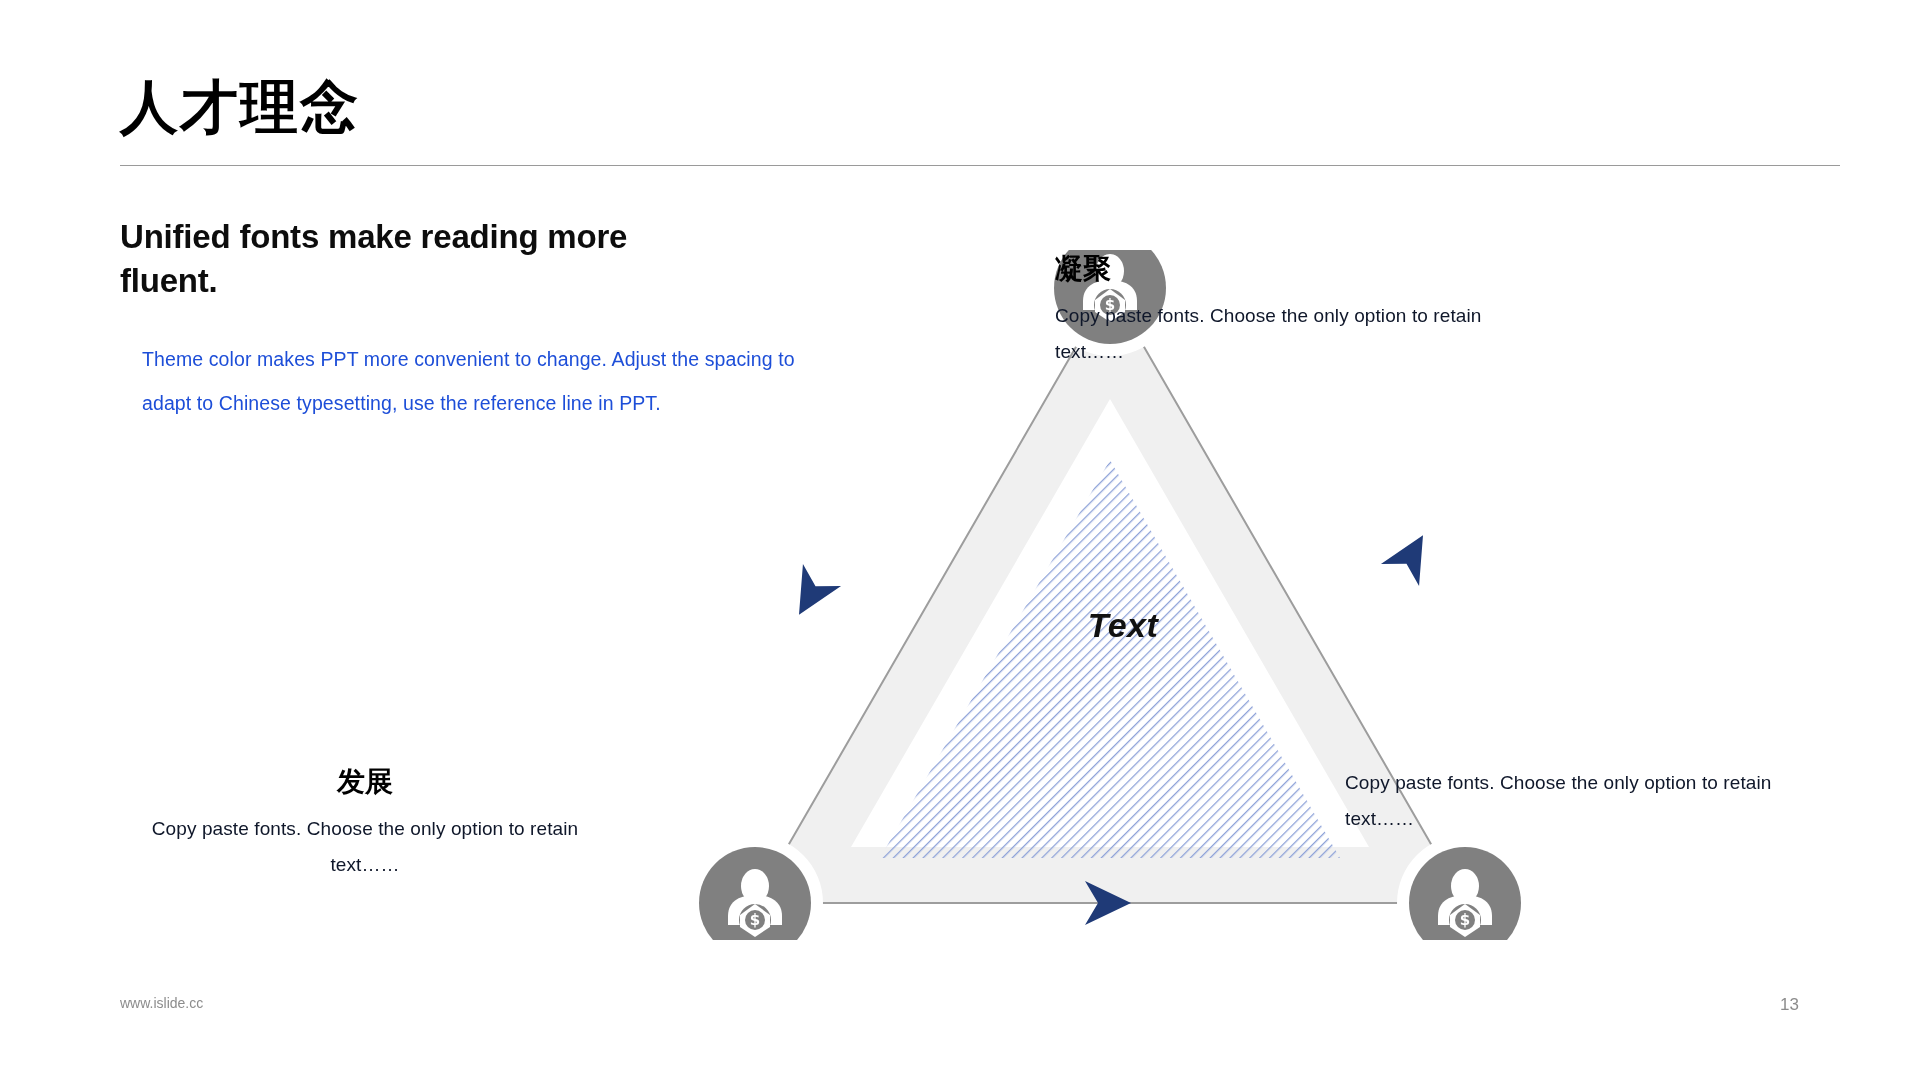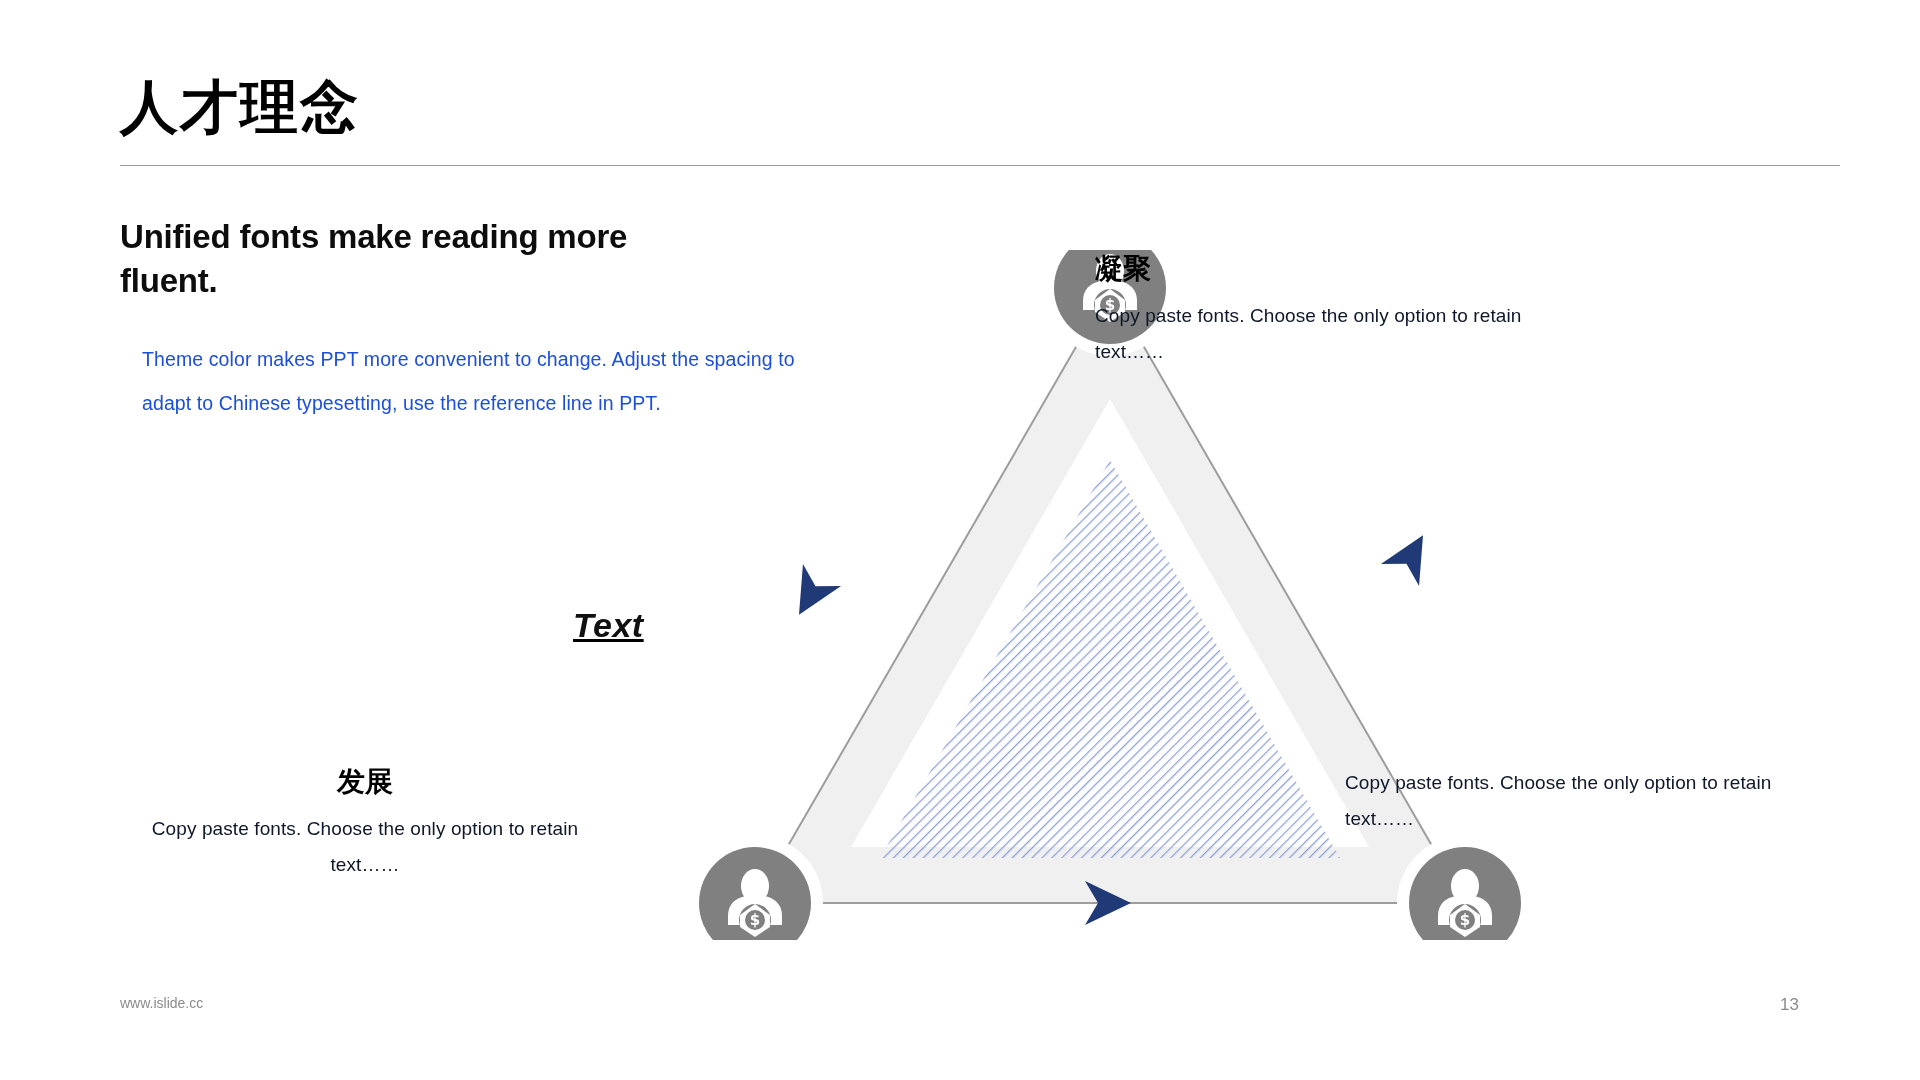--- a/index.html
+++ b/index.html
@@ -64,7 +64,7 @@
     font-size:19px; color:#0f172a; line-height:1.92; letter-spacing:0.1px;
   }
 
-  .node-top    { left:1055px; top:252px; width:470px; text-align:left;margin-left:40px; }
+  .node-top    { left:1055px; top:252px; width:470px; text-align:left; }
   .node-right  { left:1345px; top:765px; width:460px; text-align:left; }
   .node-left   { left:140px;  top:765px; width:450px; text-align:center; }
 

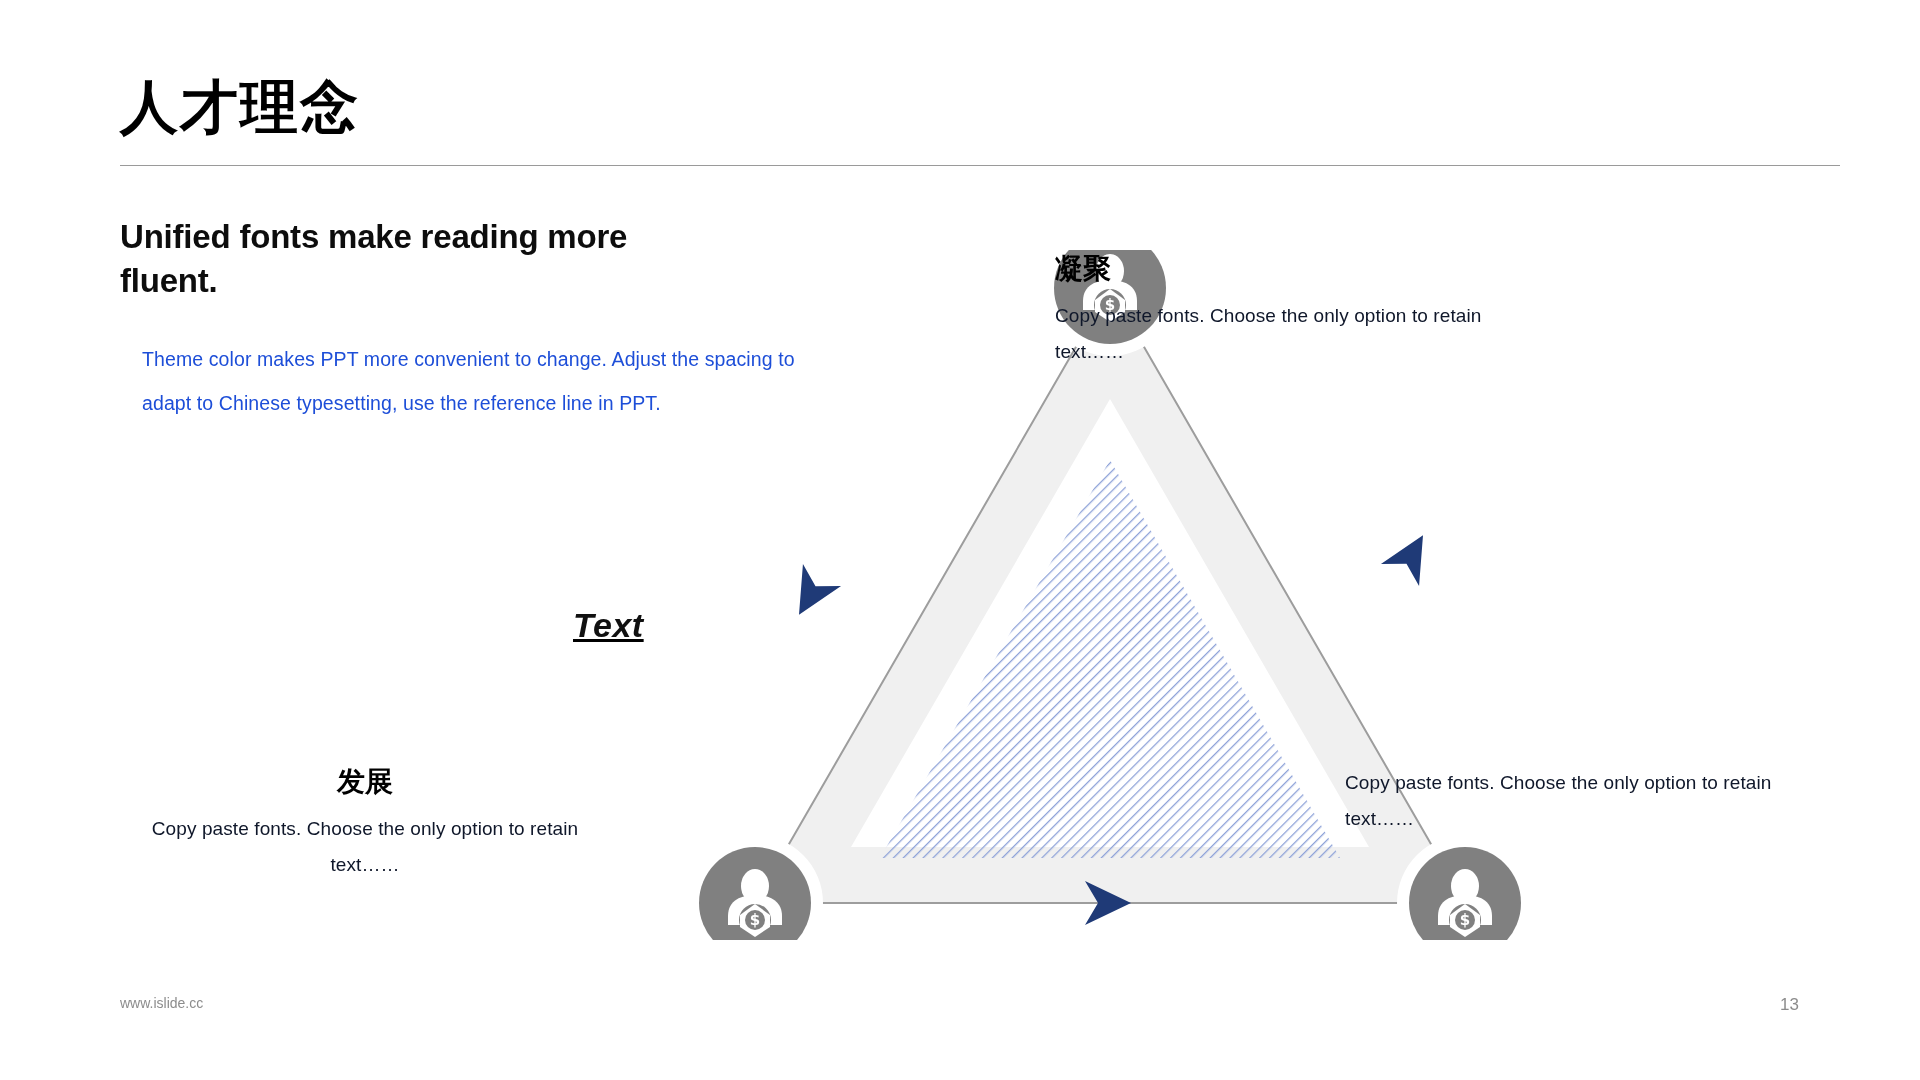--- a/index.html
+++ b/index.html
@@ -43,9 +43,8 @@
 
   .center-text {
     position:absolute; left:0; top:0; width:1100px; height:690px;
-    display:flex; align-items:center; 
+    display:flex; align-items:center; justify-content:center;
     pointer-events:none;
-    text-decoration:underline;
   }
   .center-text span {
     position:relative; left:13px; top:30px;

